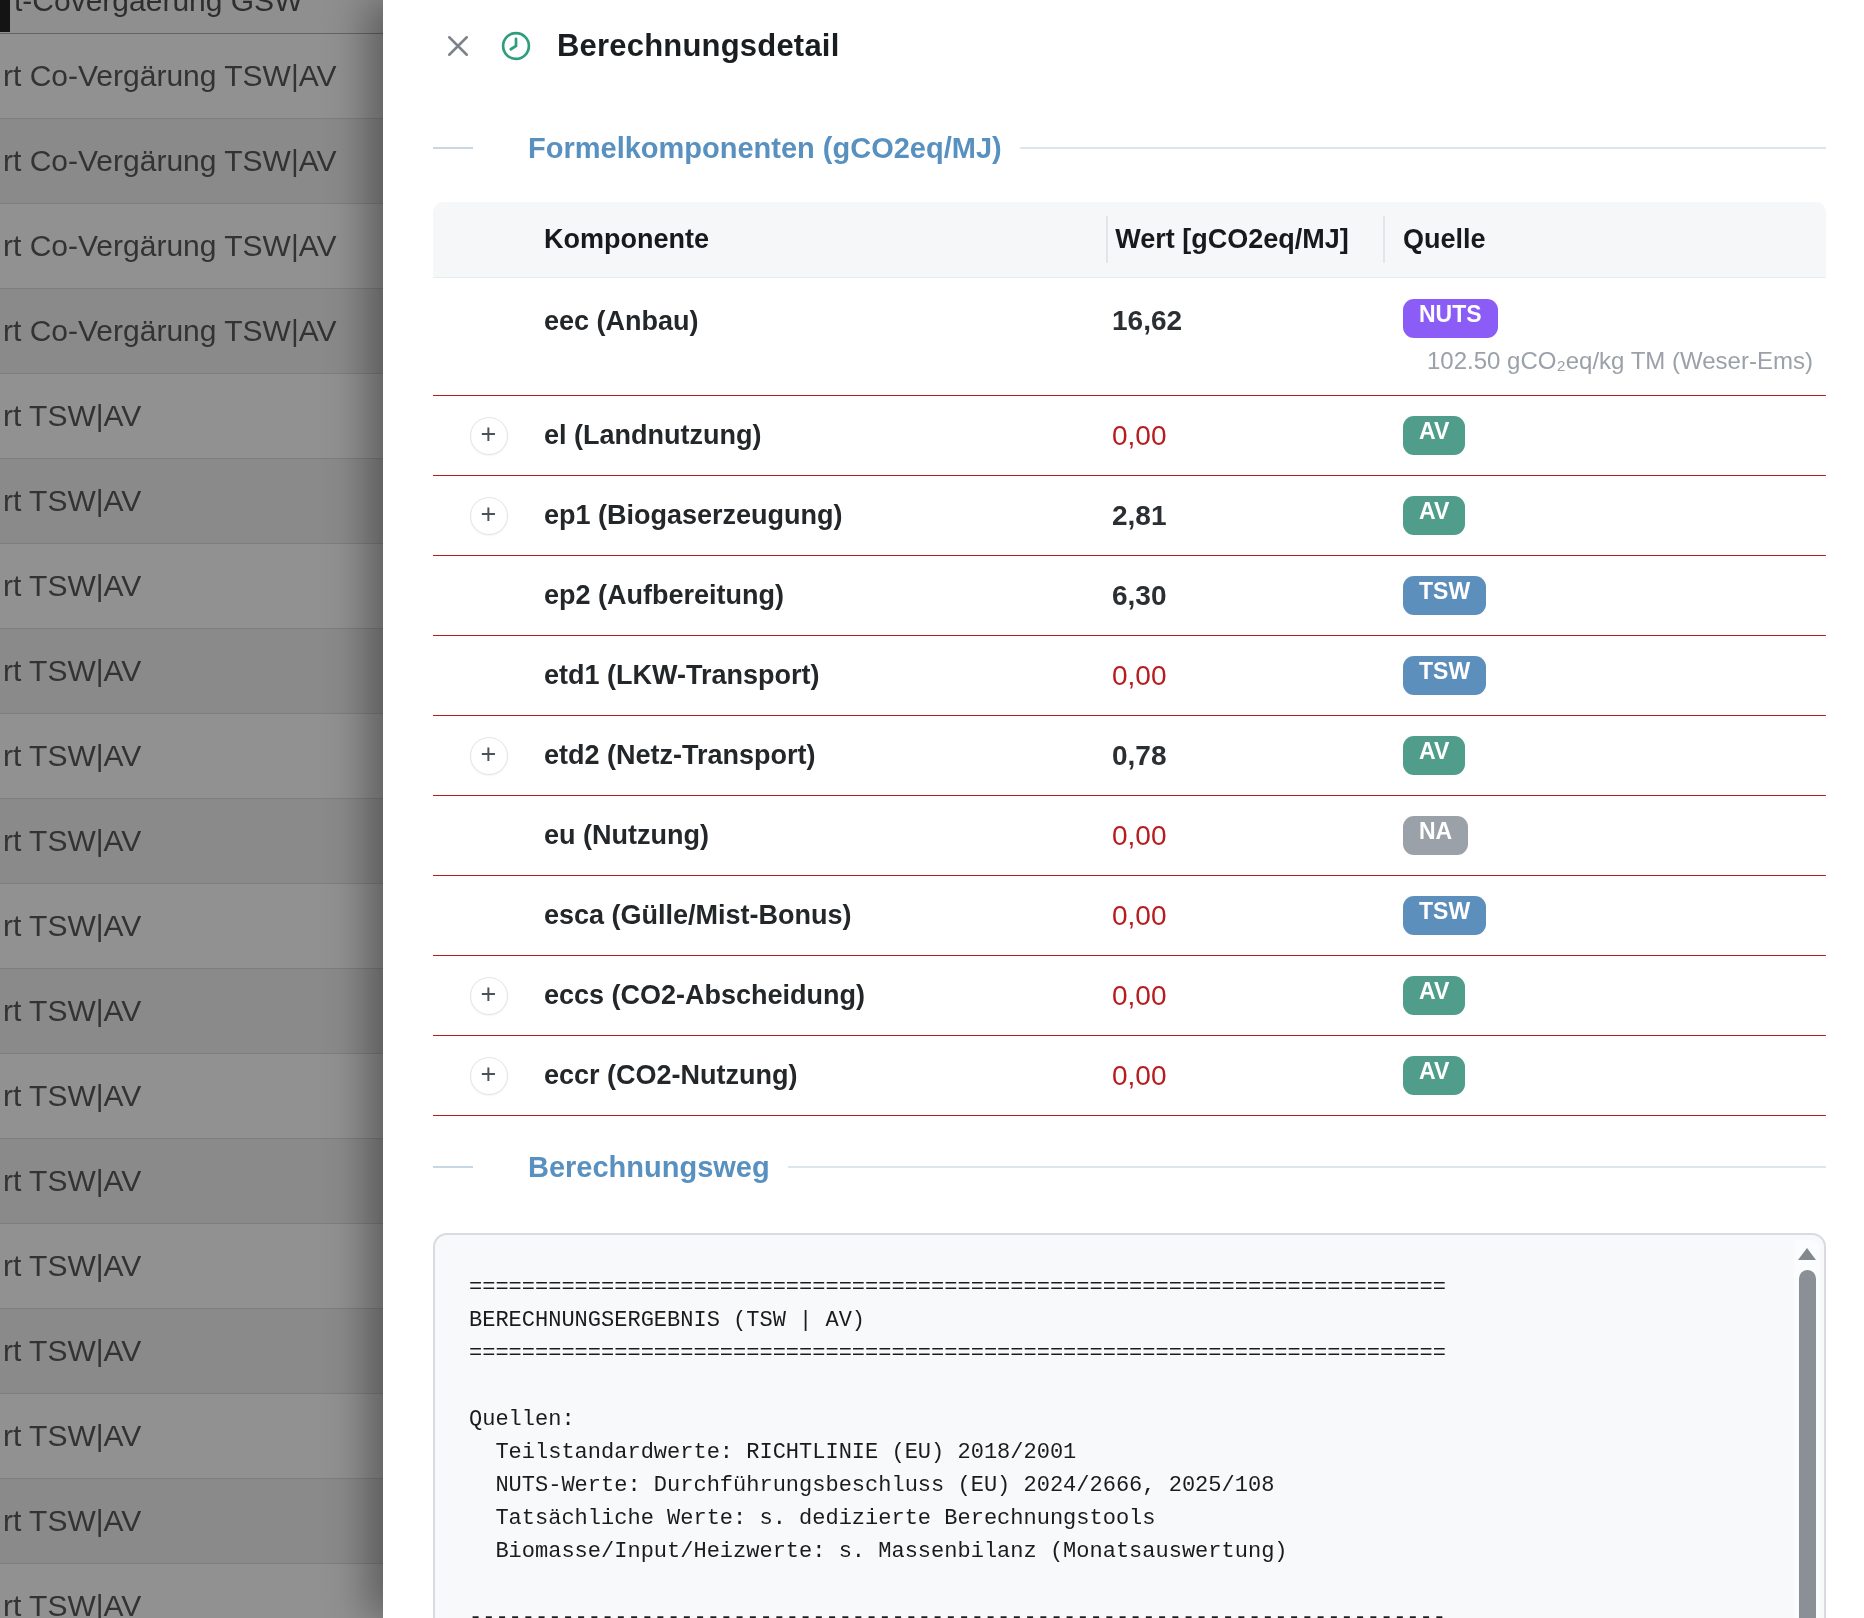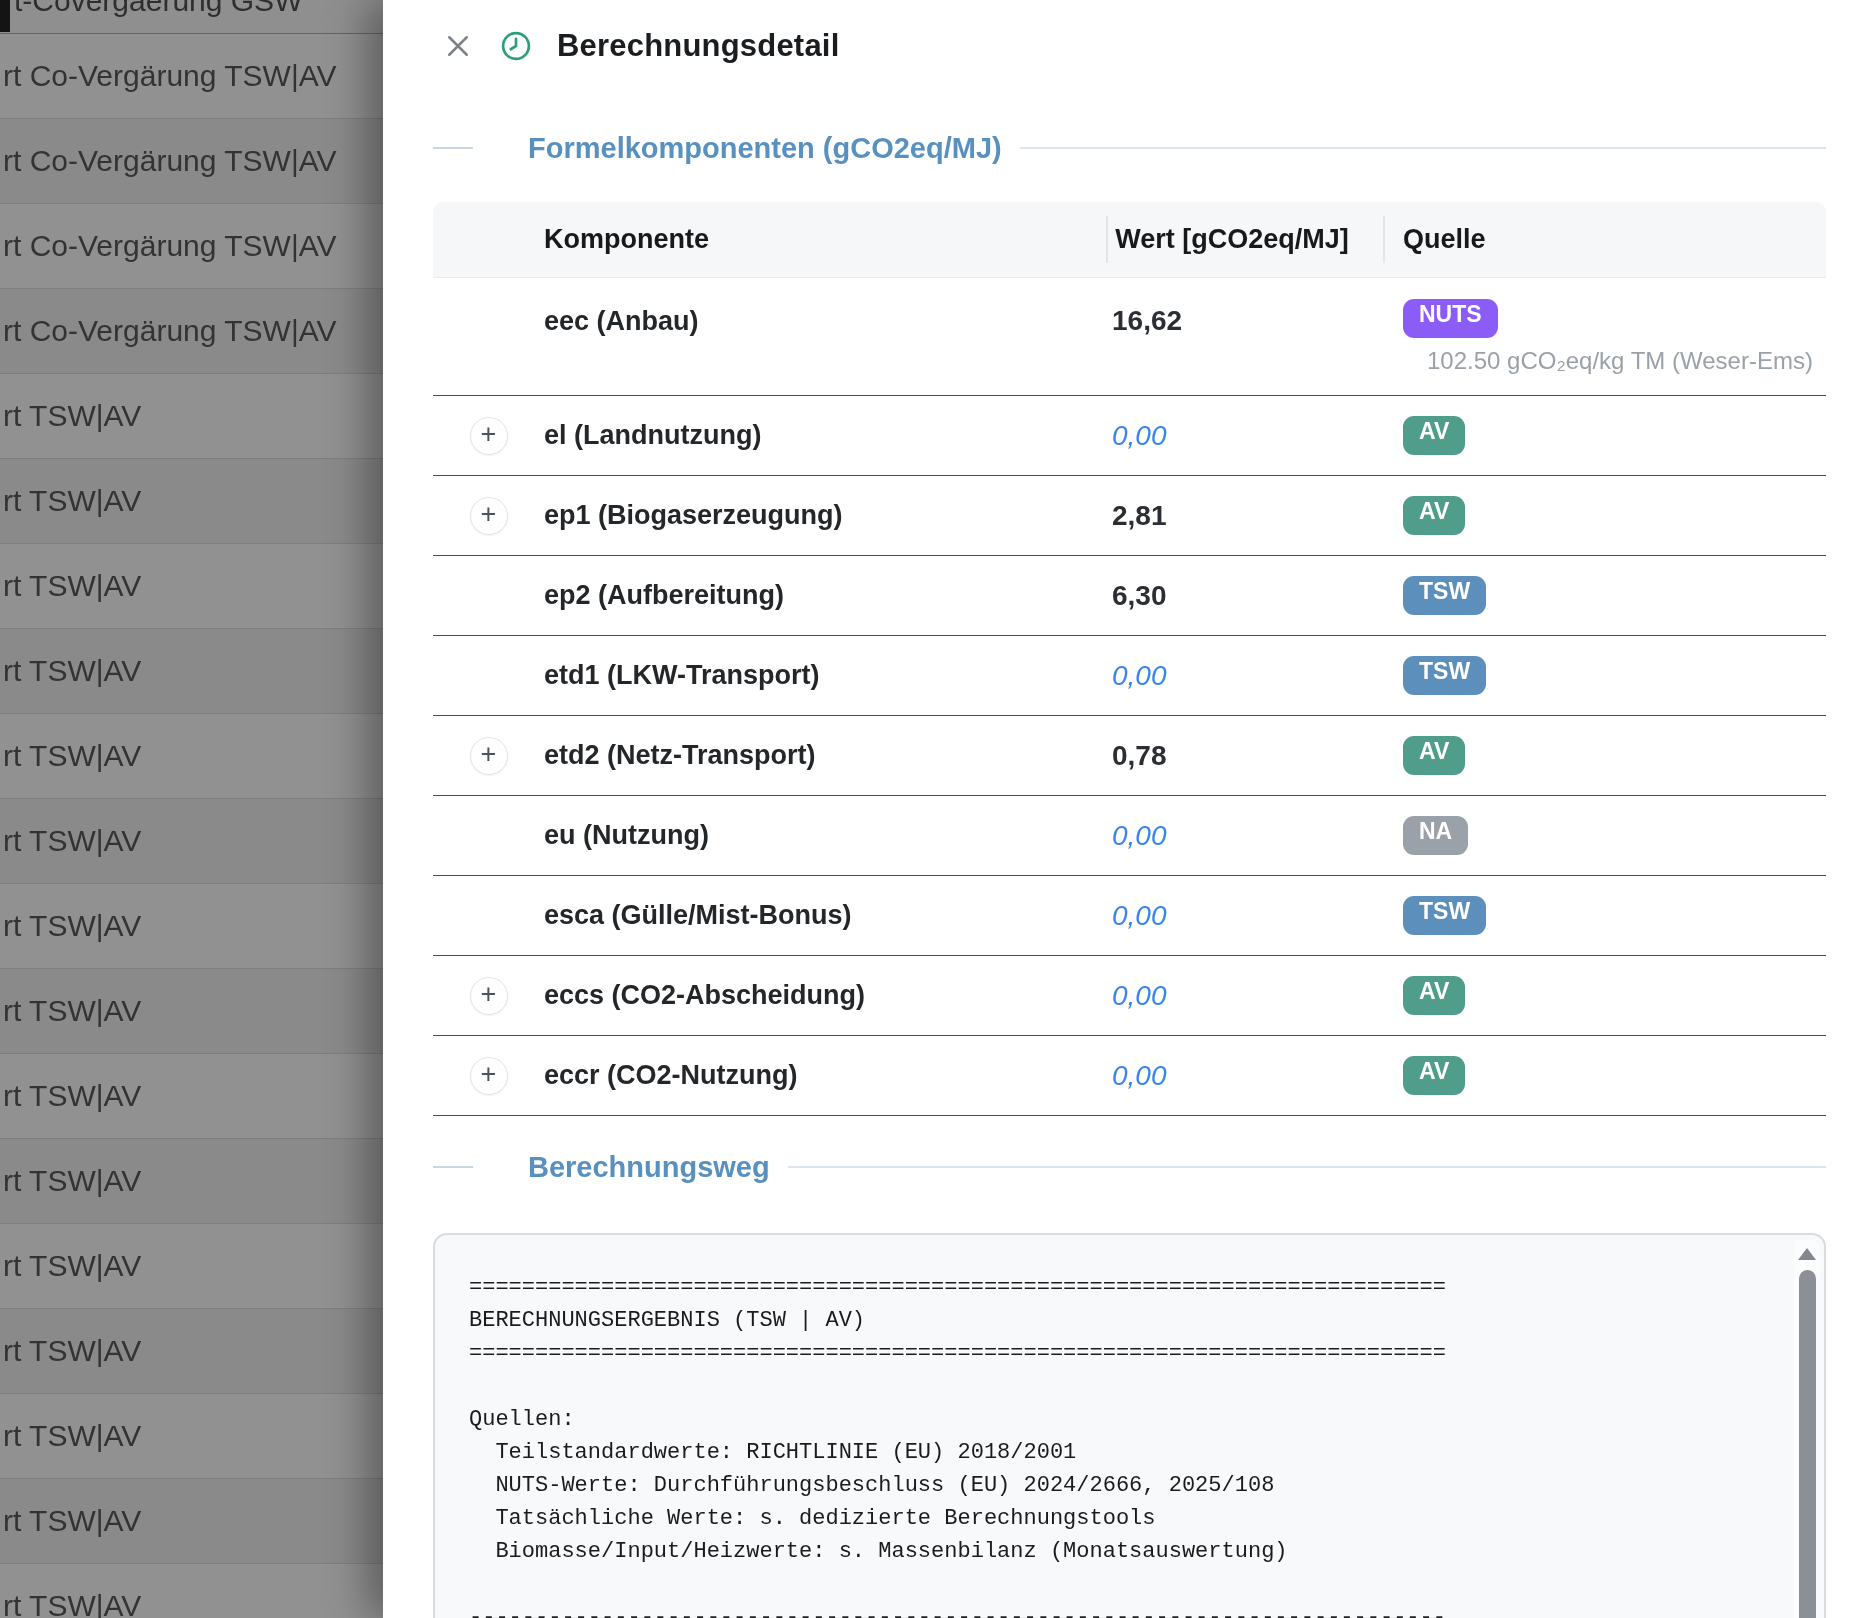--- a/index.html
+++ b/index.html
@@ -43,7 +43,7 @@
   .row.tall .c-comp{padding-top:7px;}
   .c-val{width:240px;flex:none;font-size:28px;font-weight:600;color:#2b2f33;}
   .row.tall .c-val{padding-top:6px;}
-  .c-val.muted{color:#3b82f6;font-weight:400;font-style:italic;}
+  .c-val.muted{color:#b91c1c;font-weight:400;}
   .c-src{margin-left:51px;flex:1;}
   .badge{display:inline-block;padding:1px 16px 9px;border-radius:11px;color:#fff;
     font-size:23px;font-weight:600;line-height:1.25;}

